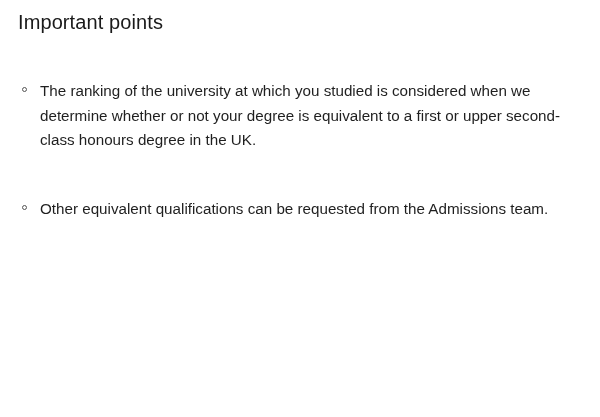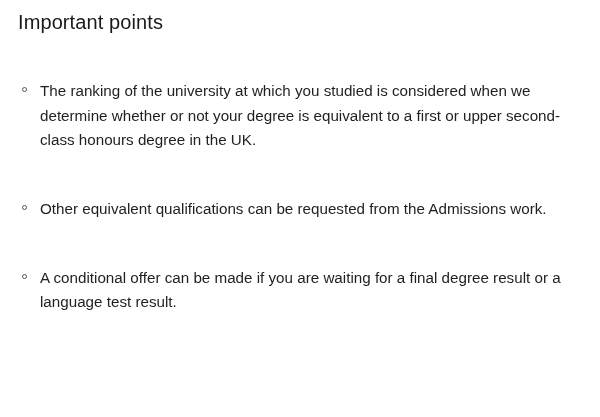--- a/index.html
+++ b/index.html
@@ -72,7 +72,7 @@
     </li>
     <li>
       <span class="bullet"></span>
-      <span class="text">Other equivalent qualifications can be requested from the Admissions work.</span>
+      <span class="text">Other equivalent qualifications can be requested from the Admissions team.</span>
     </li>
     <li>
       <span class="bullet"></span>

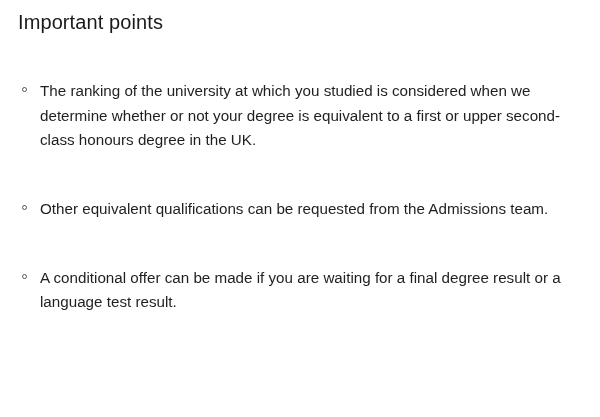--- a/index.html
+++ b/index.html
@@ -74,10 +74,6 @@
       <span class="bullet"></span>
       <span class="text">Other equivalent qualifications can be requested from the Admissions team.</span>
     </li>
-    <li>
-      <span class="bullet"></span>
-      <span class="text">A conditional offer can be made if you are waiting for a final degree result or a language test result.</span>
-    </li>
   </ul>
 
 </div>

